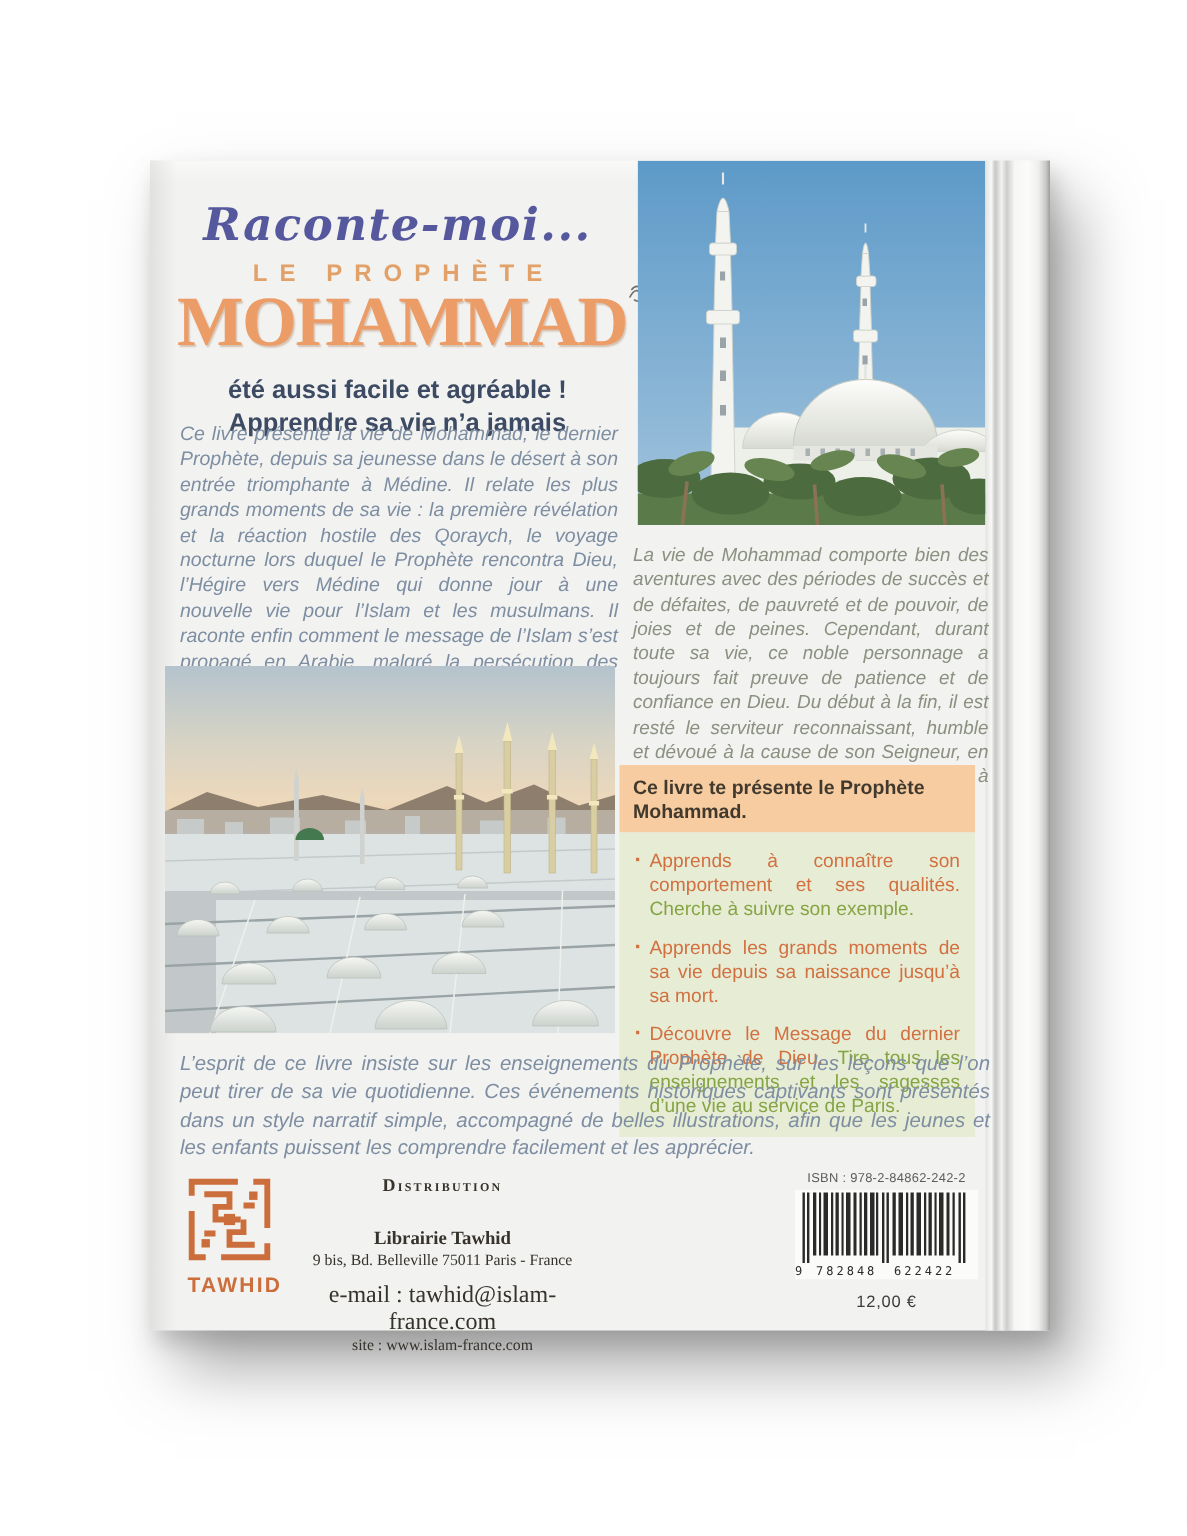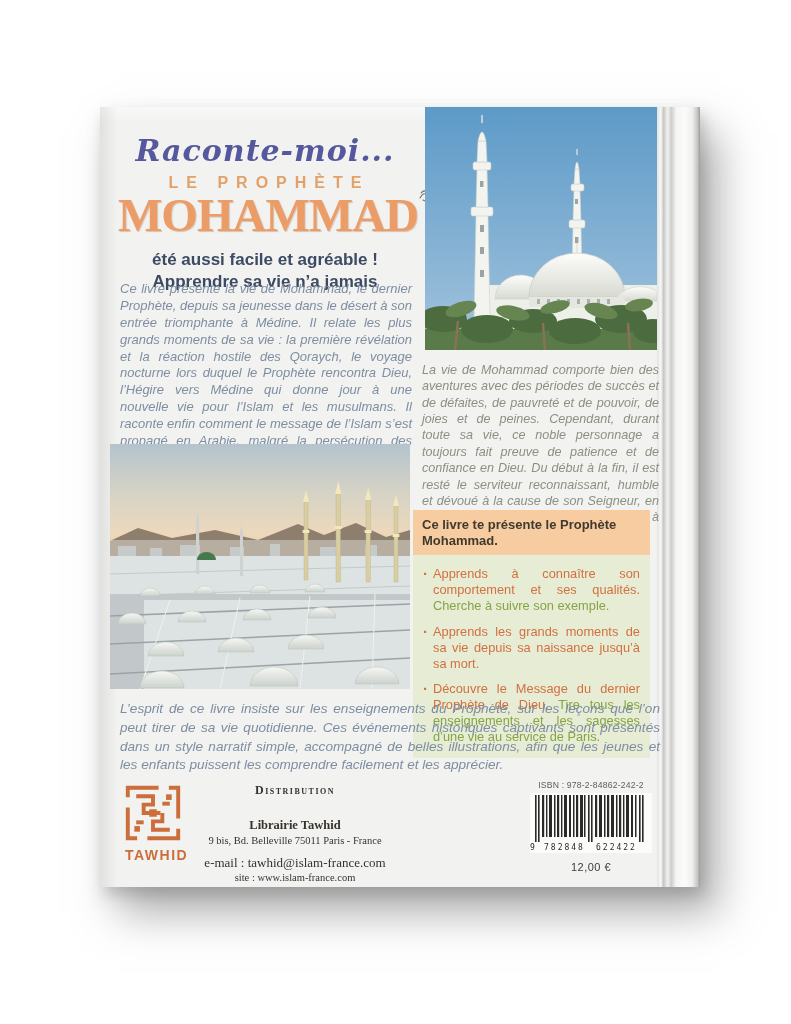--- a/index.html
+++ b/index.html
@@ -66,7 +66,7 @@
   .dist-label { font-variant:small-caps; font-weight:700; font-size:12px; letter-spacing:1.5px;text-align:center; }
   .dist-name { font-weight:700; font-size:12.5px; margin-top:20px; }
   .dist-address { font-size:10.5px; margin-top:2px; }
-  .dist-email { font-size:13px; margin-top:9px; }
+  .dist-email { font-size:16px; margin-top:9px; }
   .dist-site { font-size:10.5px; margin-top:1px; }
 
   

